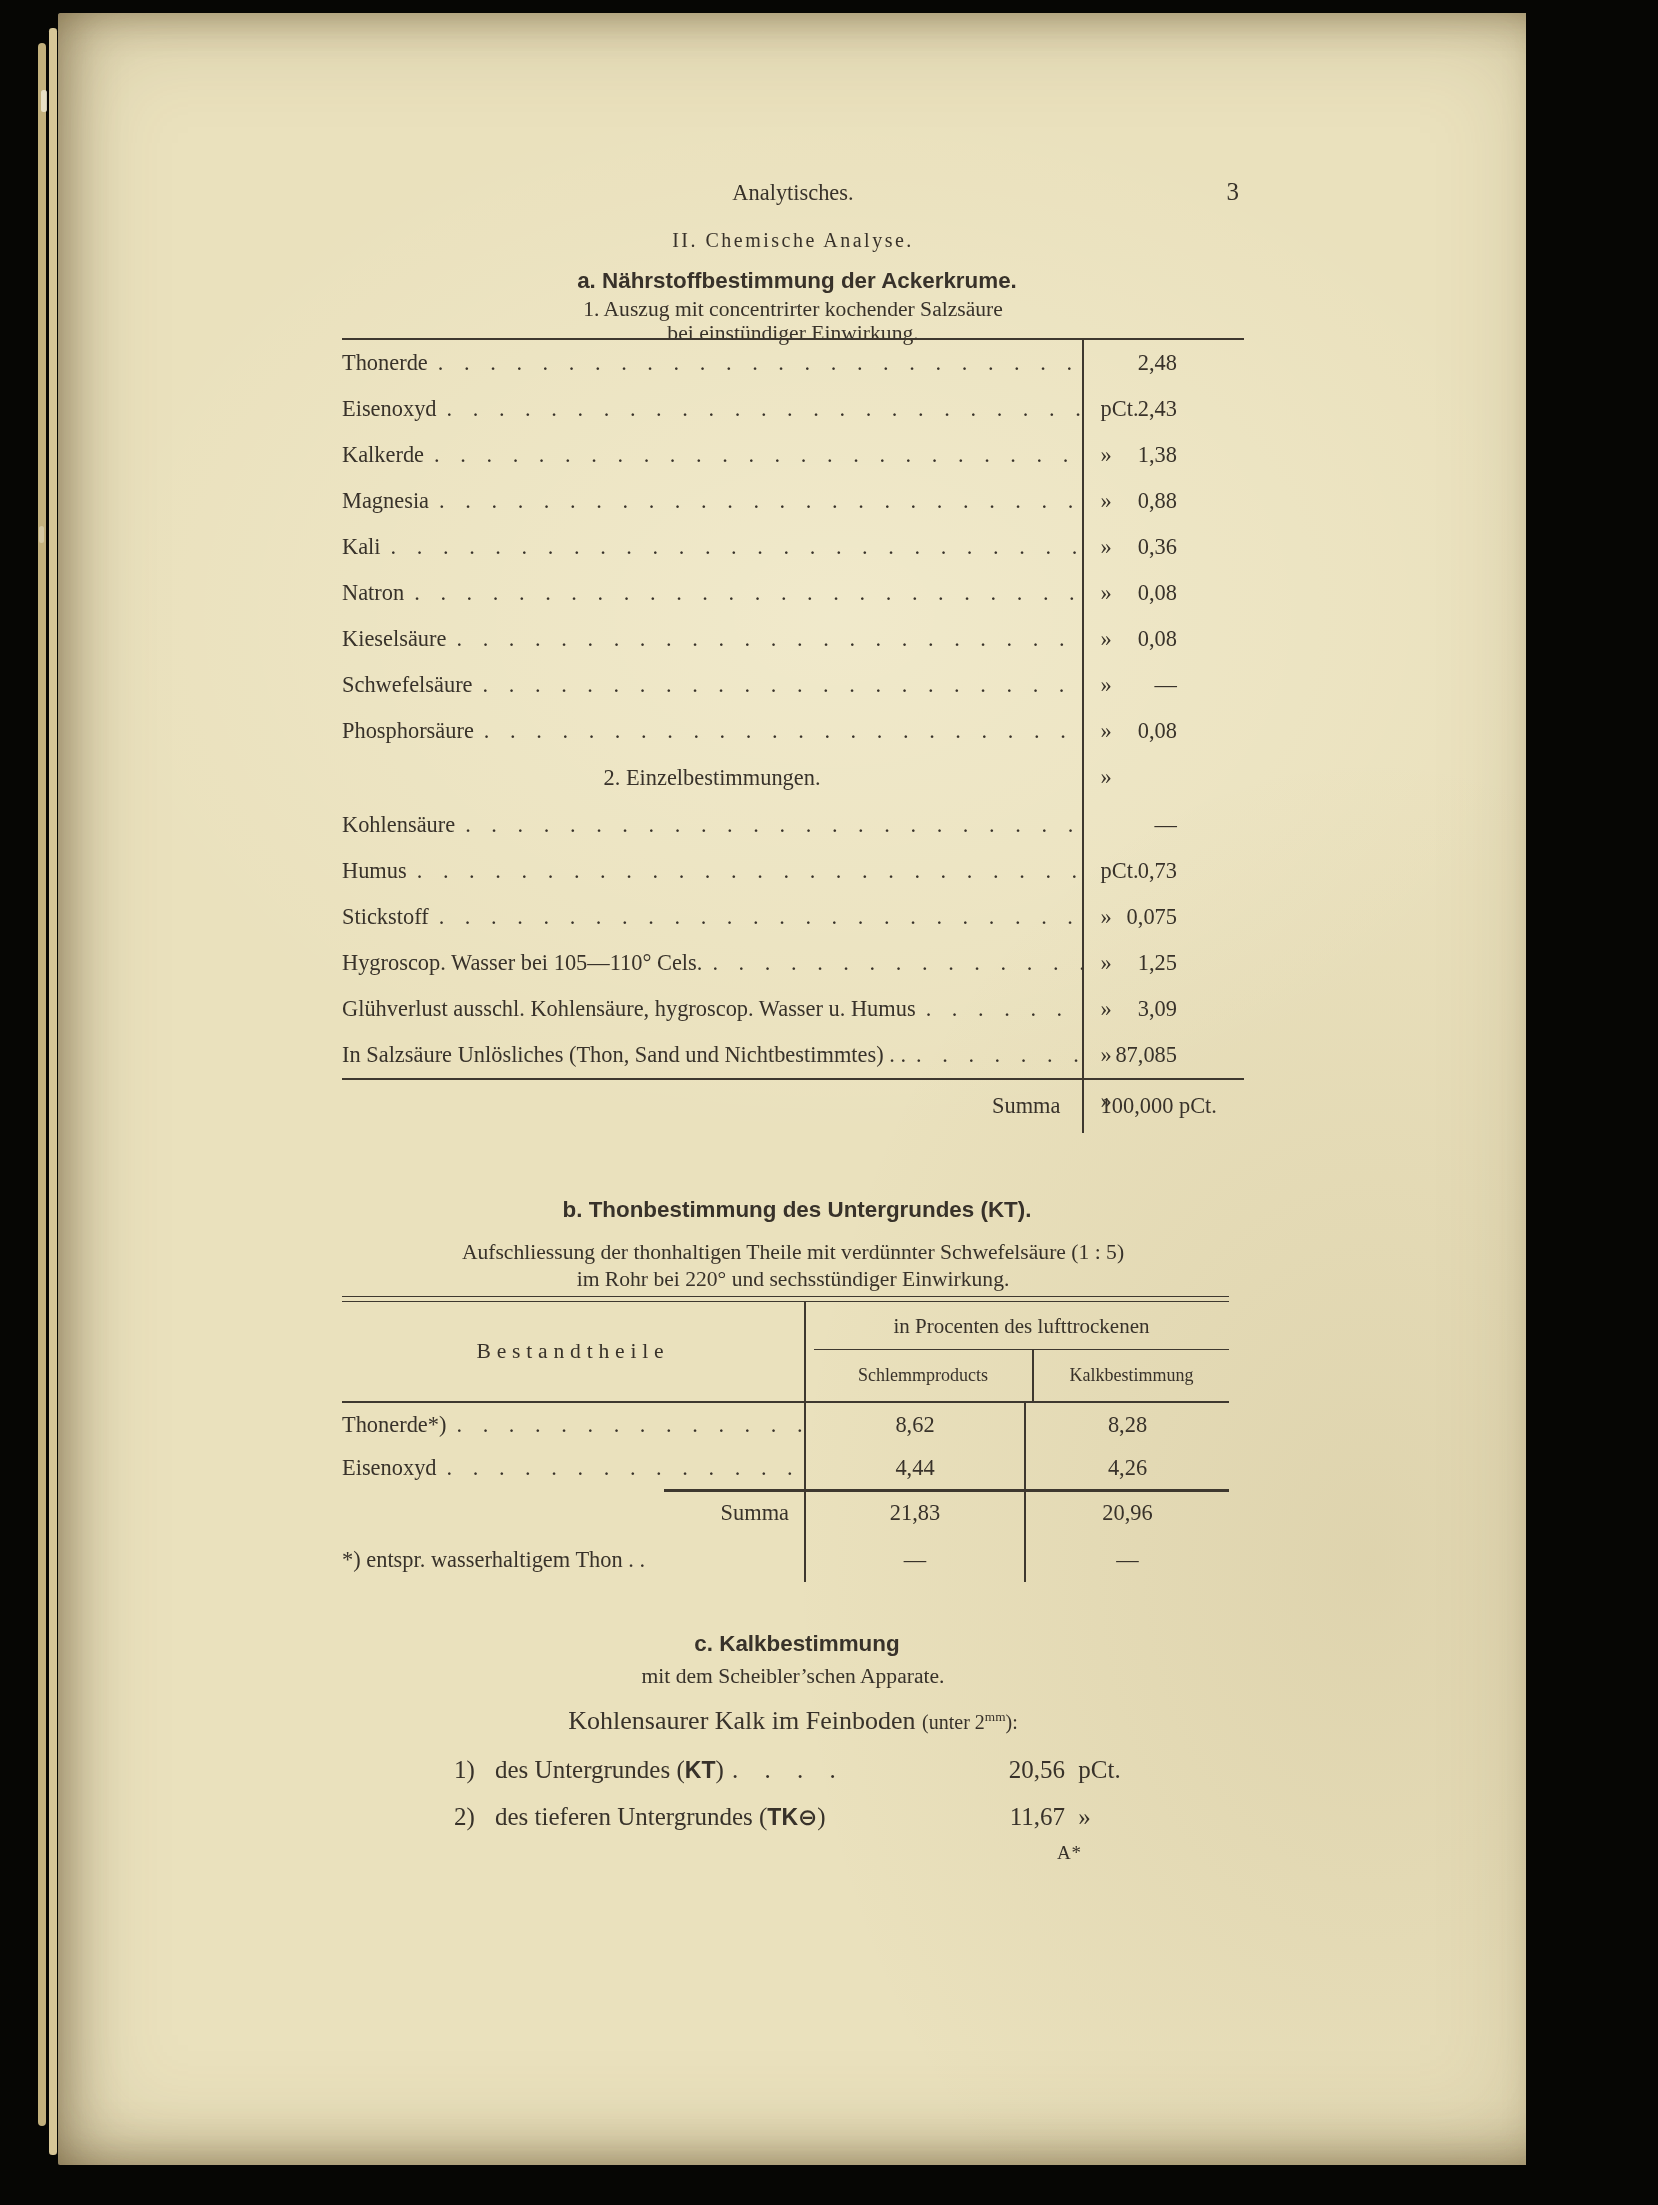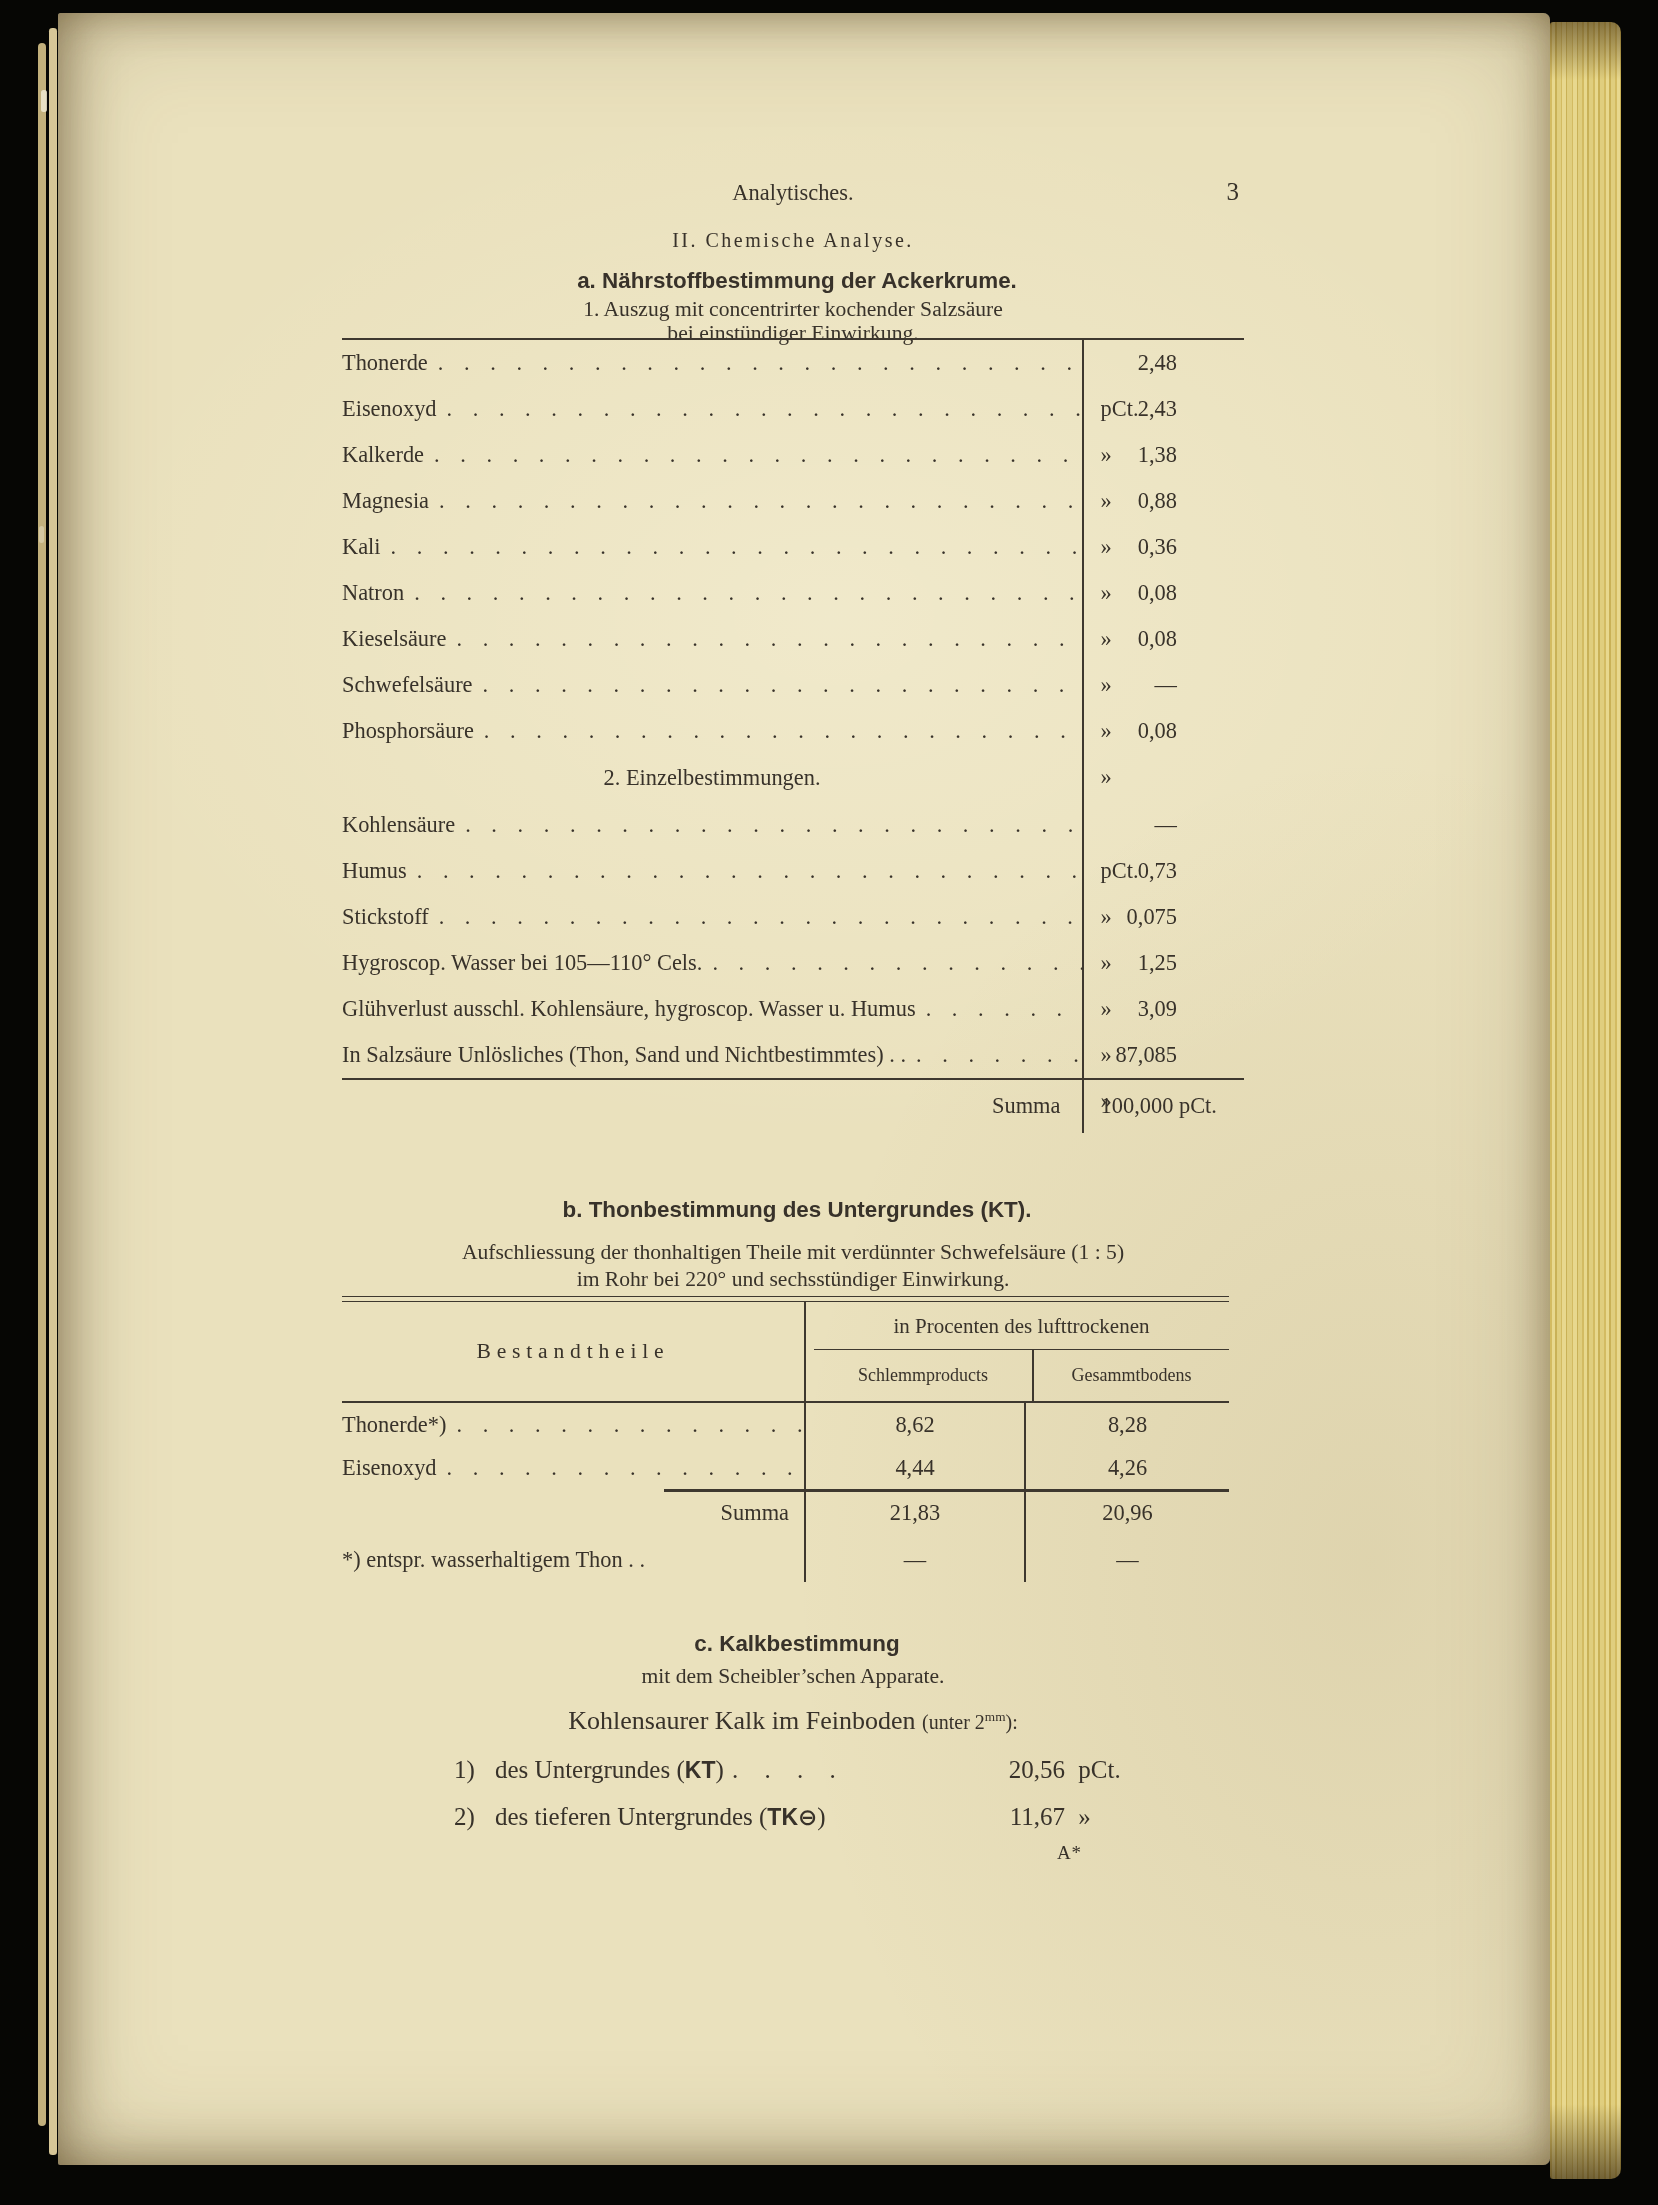--- a/index.html
+++ b/index.html
@@ -12,7 +12,7 @@
   }
   html,body{ background:var(--bg); }
   .viewport{
-    position:relative; width:1658px; height:2205px; overflow:hidden;
+    position:relative; width:1526px; height:2205px; overflow:hidden;
     background:var(--bg);
     font-family:"Liberation Serif","DejaVu Serif",serif;
     color:var(--ink);

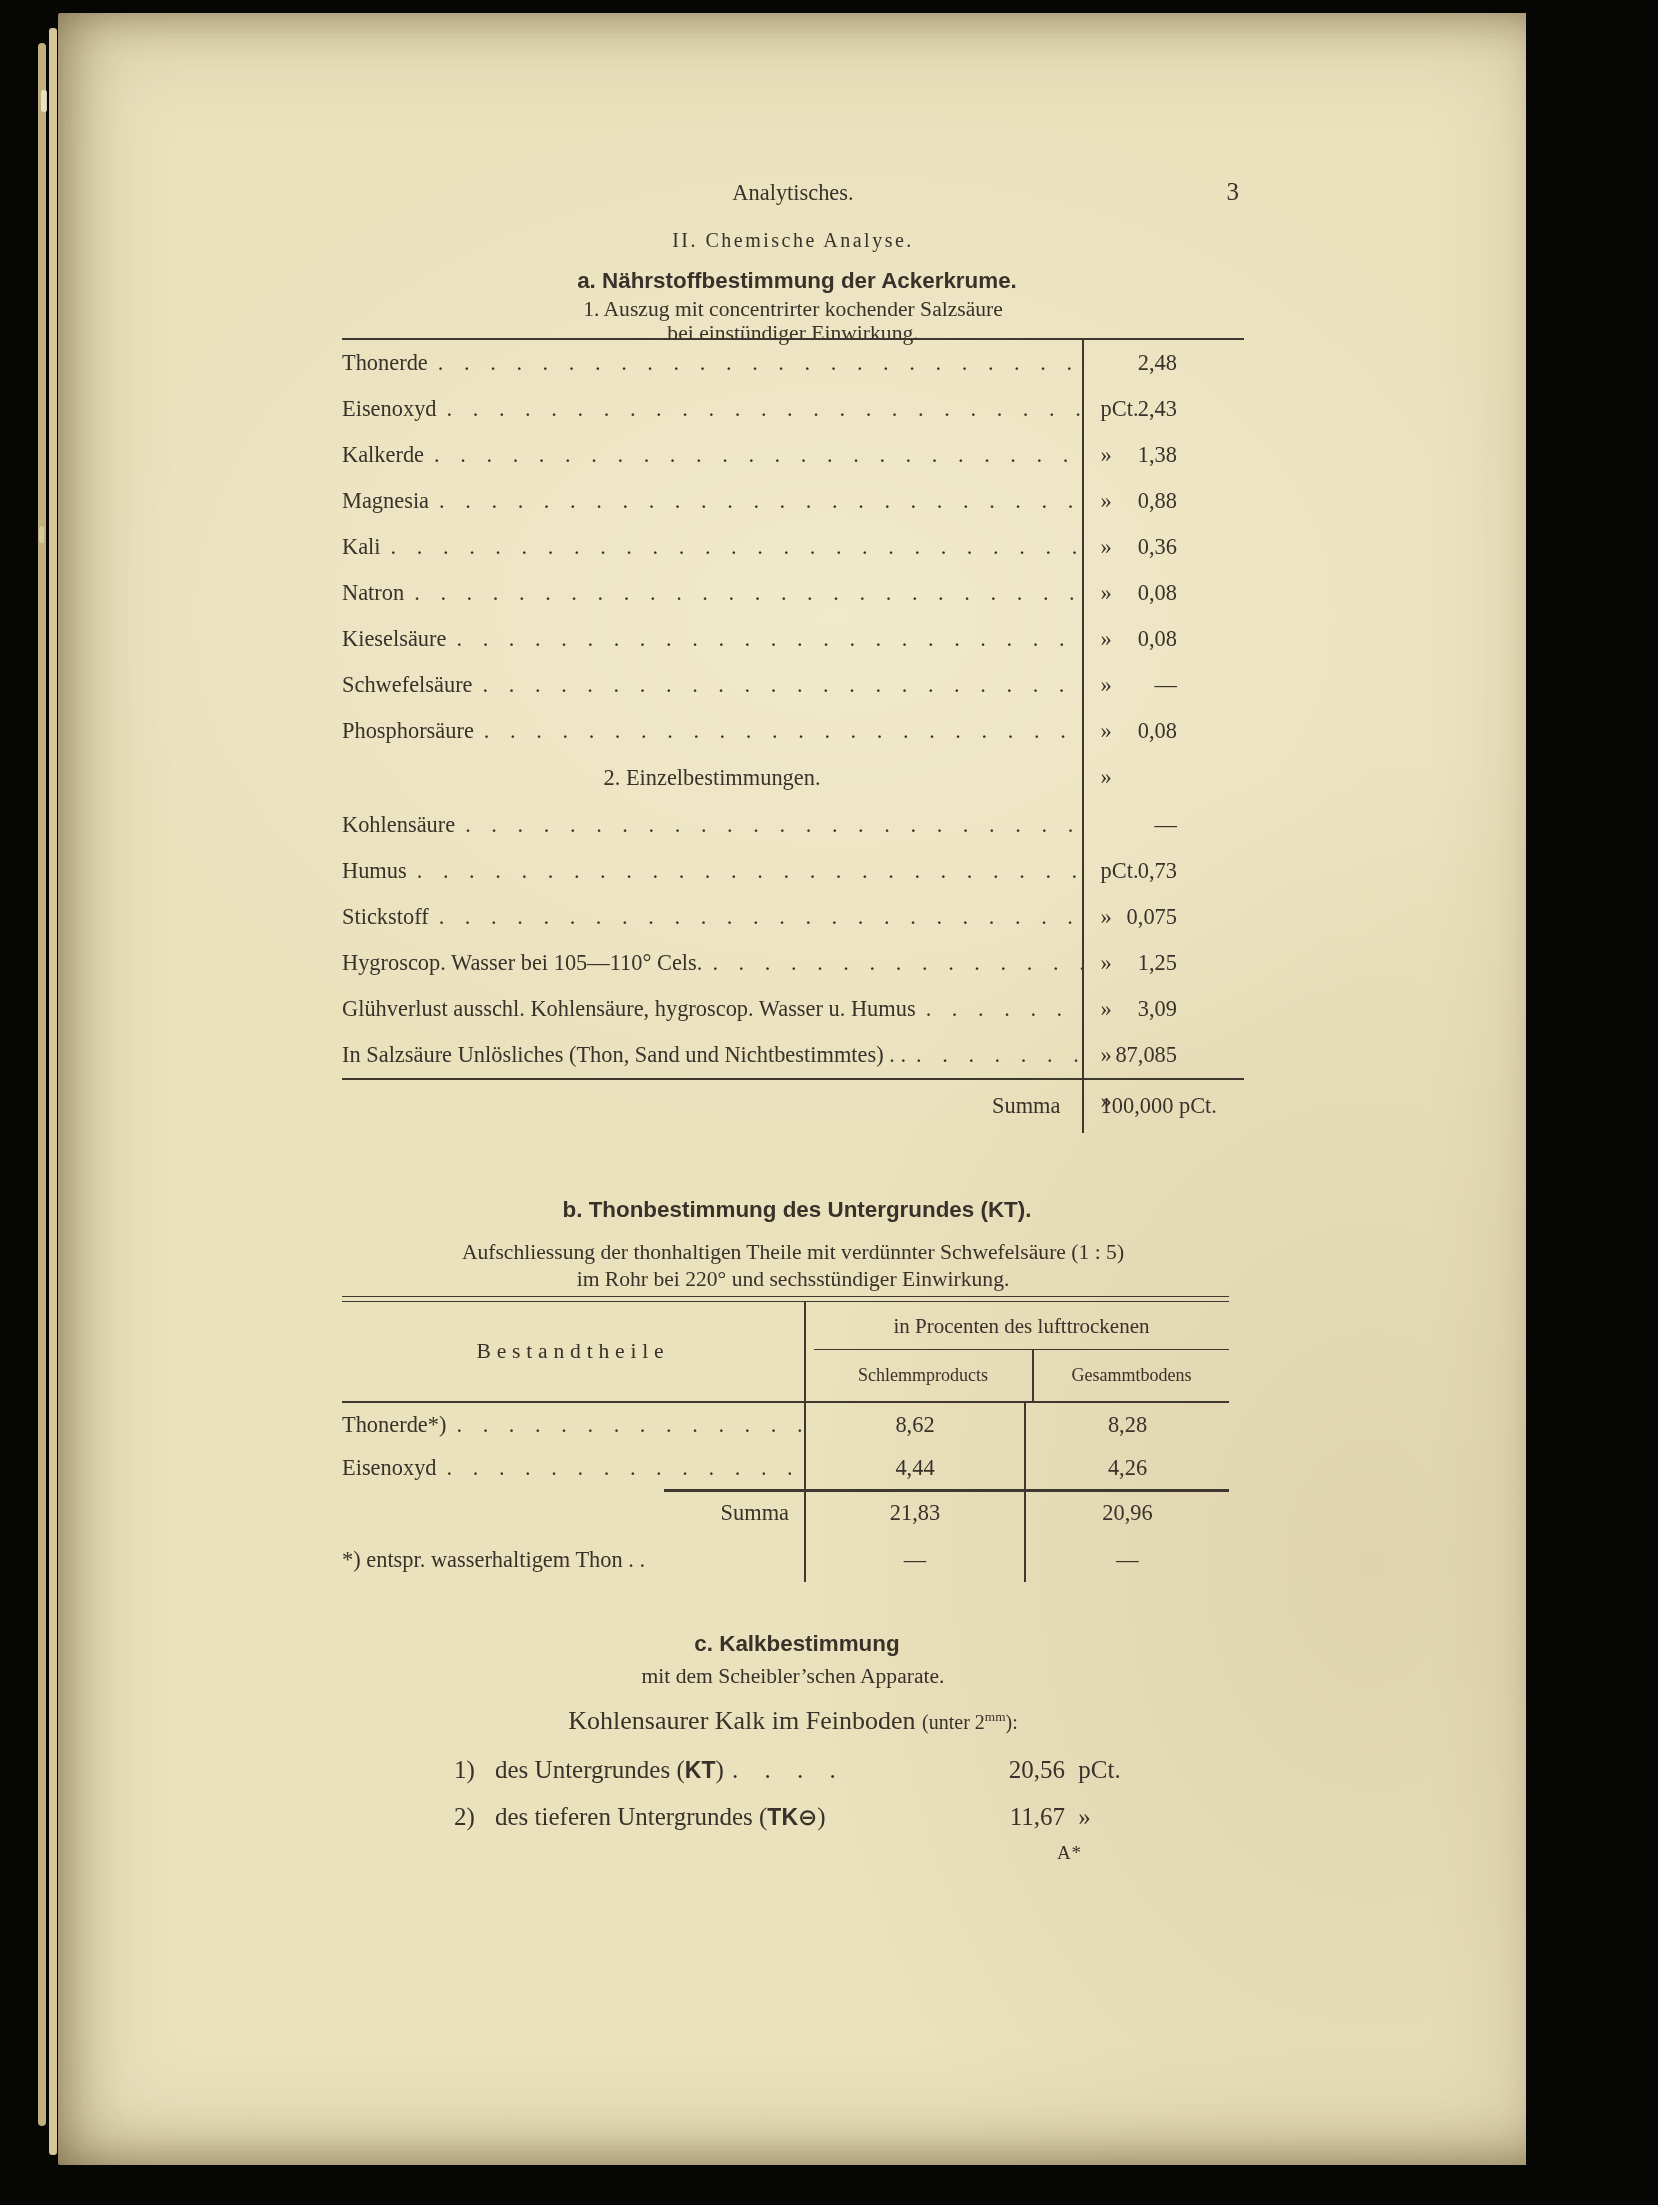--- a/index.html
+++ b/index.html
@@ -318,7 +318,7 @@
             <div class="t2-hspan">in Procenten des lufttrockenen</div>
             <div class="t2-hcols">
               <div class="t2-hc1">Schlemmproducts</div>
-              <div class="t2-hc2">Gesammtbodens</div>
+              <div class="t2-hc2">Kalkbestimmung</div>
             </div>
           </div>
         </div>

